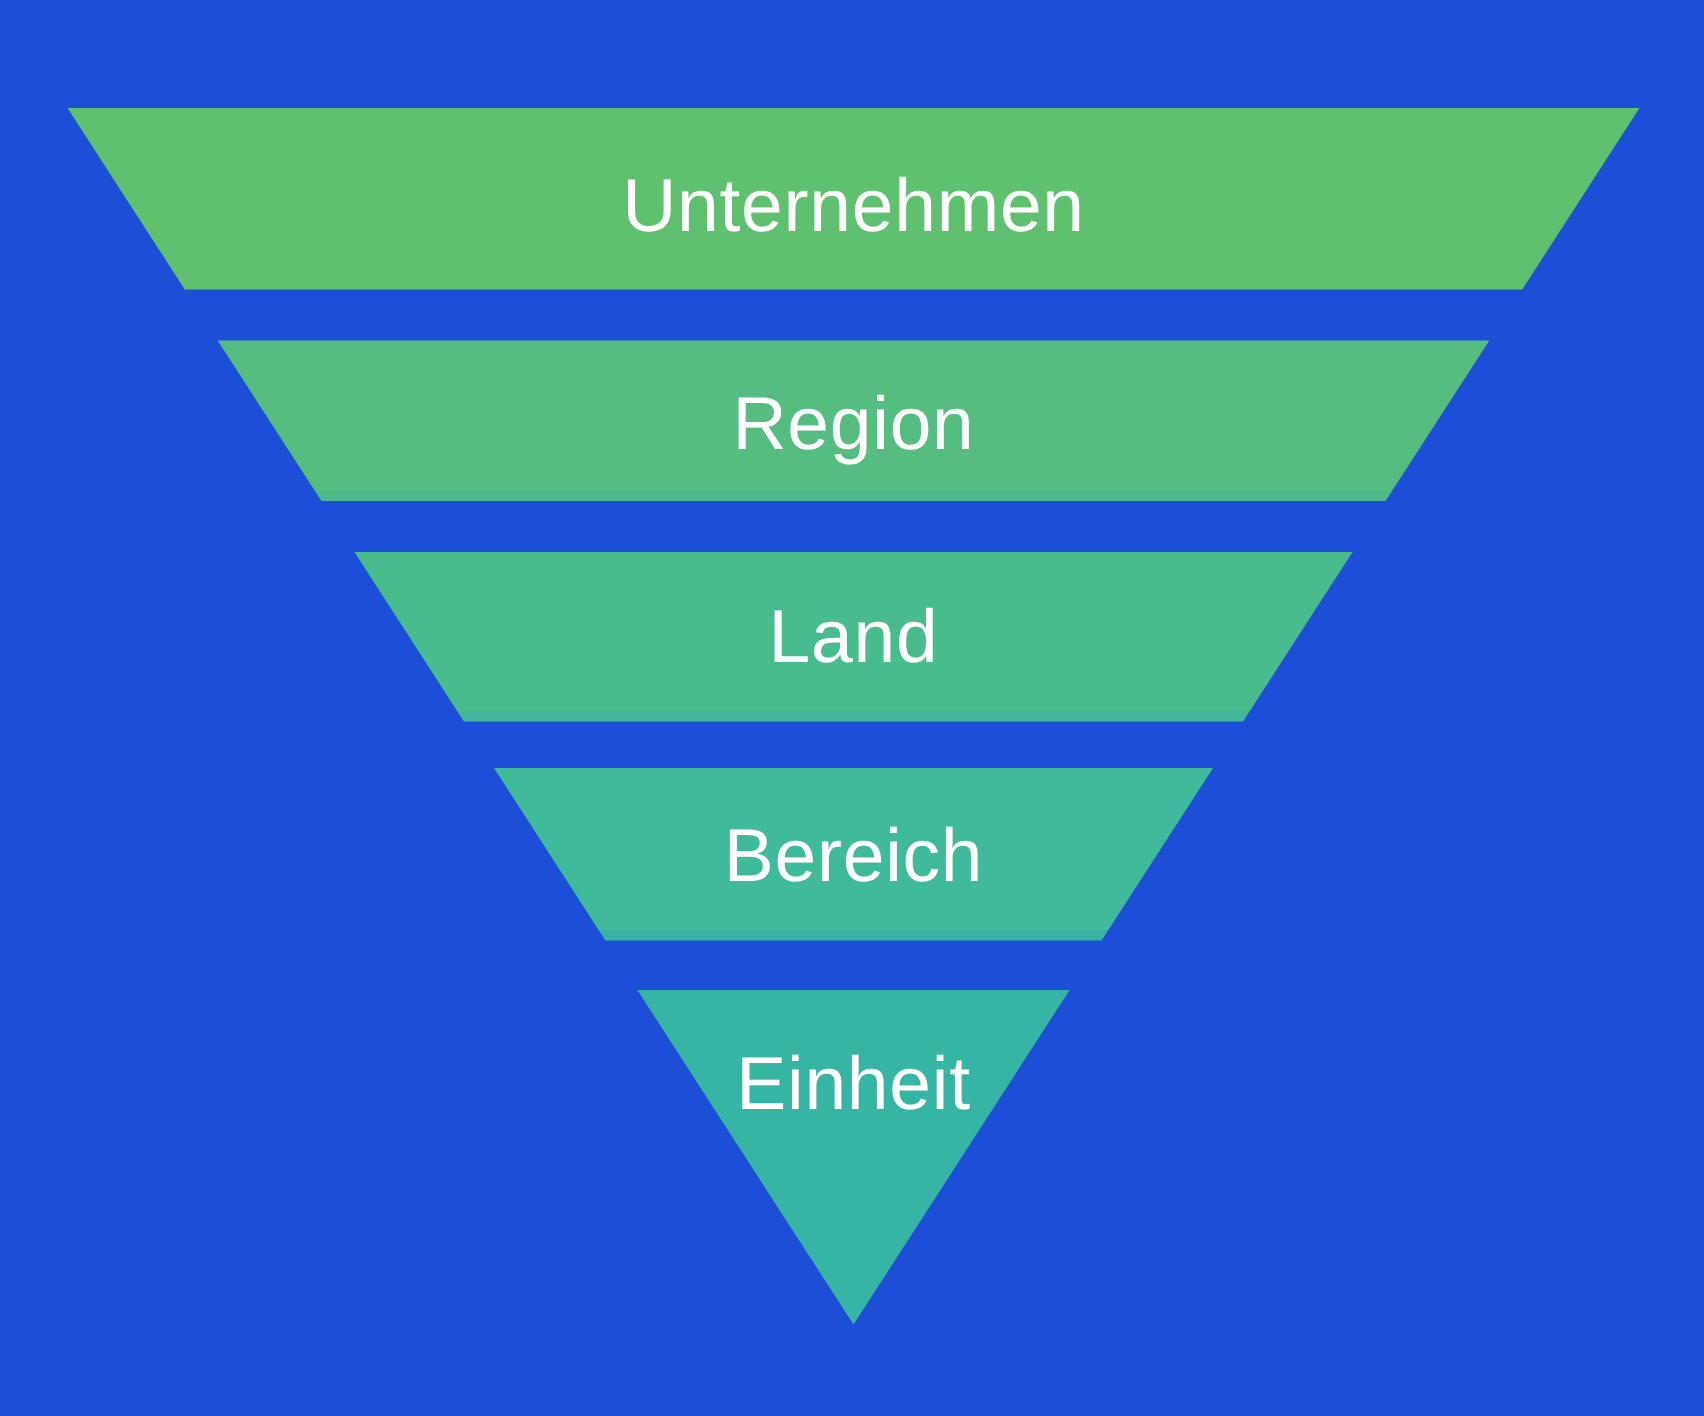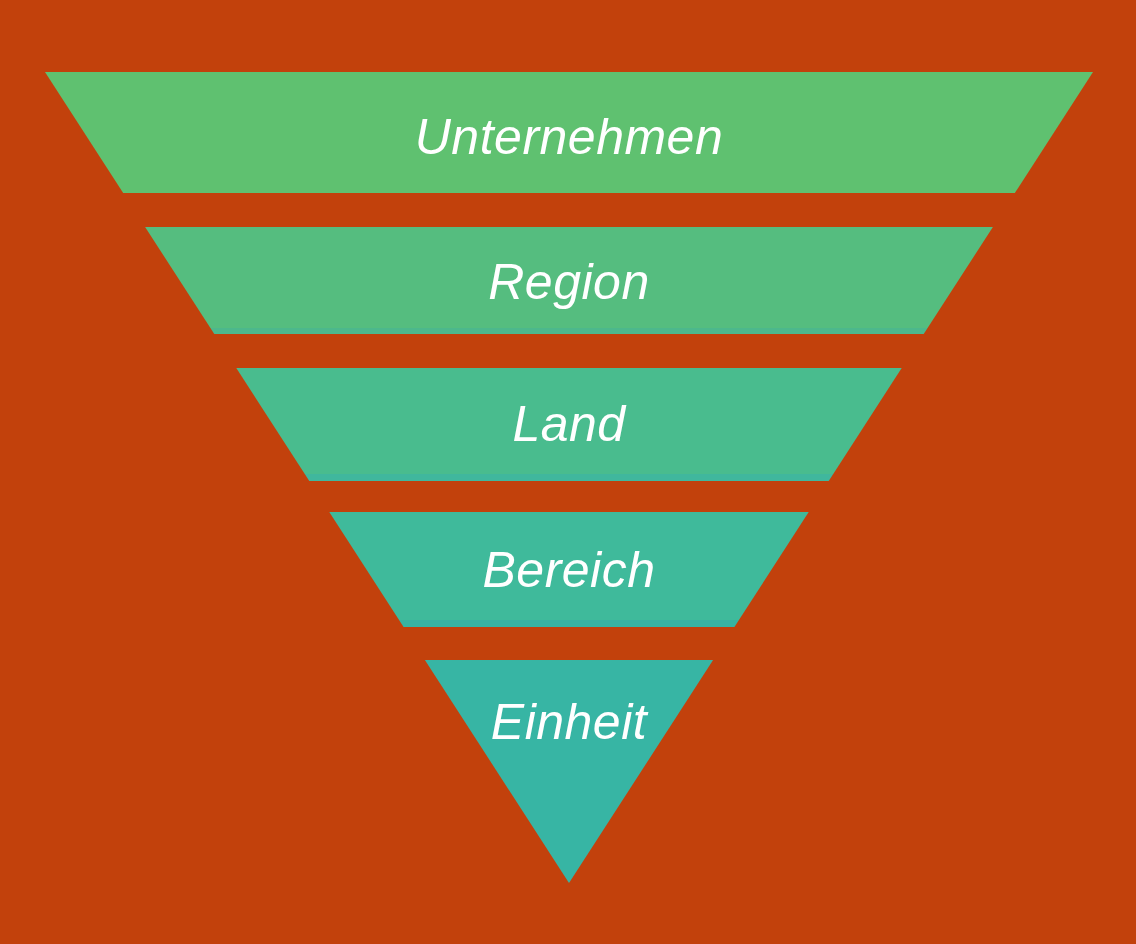--- a/index.html
+++ b/index.html
@@ -30,7 +30,7 @@
 </head>
 <body>
 
-<div class="stage" style="background: #c2410c; font-style: italic;">
+<div class="stage" style="background: #1d4ed8;">
   <svg id="funnel-svg" viewBox="0 0 1136 944" xmlns="http://www.w3.org/2000/svg">
     <defs id="funnel-defs">
         <linearGradient id="grad-0" x1="0" y1="0" x2="0" y2="1">

